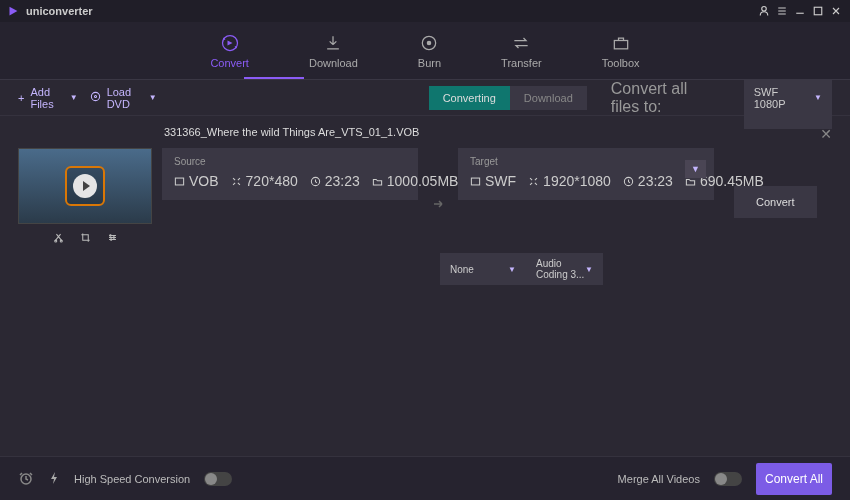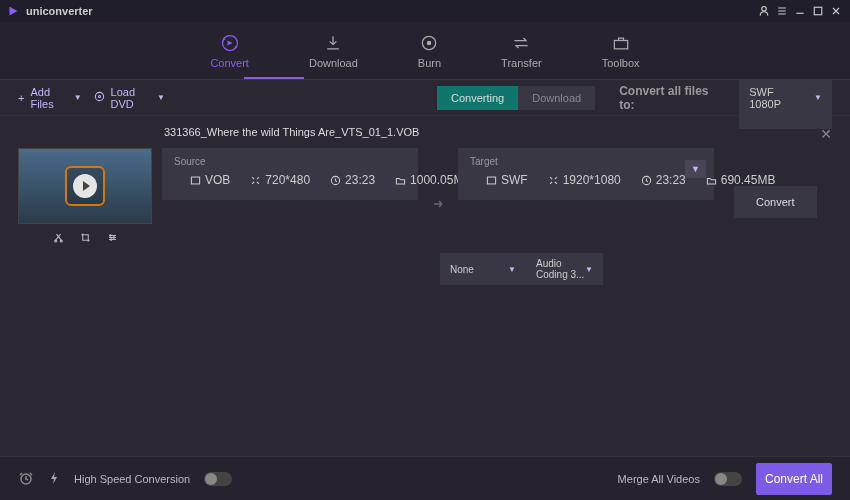--- a/index.html
+++ b/index.html
@@ -21,7 +21,7 @@
 .tab-switch > div { padding: 6px 14px; background: #3a3744; color: #888; cursor: pointer; font-size: 11px; }
 .tab-switch > div.on { color: #ddd; background: #0f766e; }
 .spacer { flex: 1; }
-.convert-label { color: #999; font-size: 12px; margin-right: 6px; font-weight: bold; }
+.convert-label { color: #999; font-size: 16px; margin-right: 6px; }
 .dropdown { background: #3a3744; padding: 19px 10px; display: flex; align-items: center; gap: 20px; cursor: pointer; color: #ccc; font-size: 11px; min-width: 80px; justify-content: space-between; margin-left: 12px; }
 .dropdown .chev { color: #c4b5fd; font-size: 8px; }
 .content { padding: 10px 18px; }

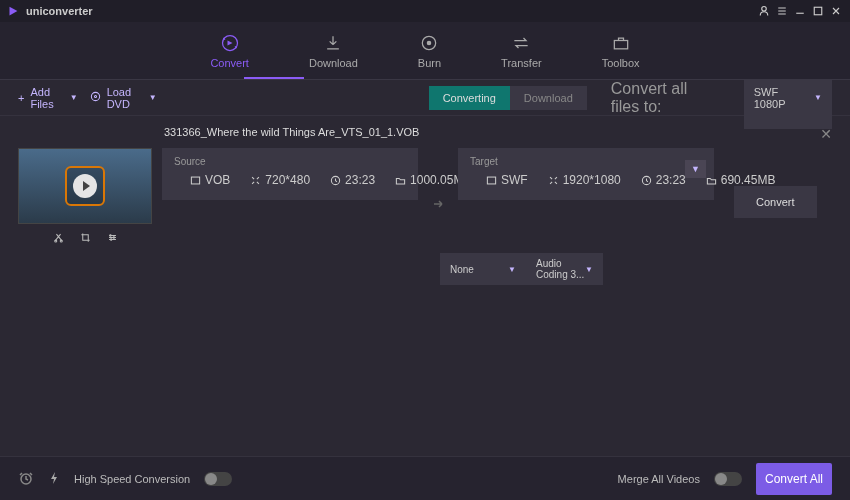--- a/index.html
+++ b/index.html
@@ -38,7 +38,7 @@
 .thumb-tools span { cursor: pointer; }
 .box { background: #3a3744; padding: 8px 12px; width: 256px; height: 52px; }
 .box-title { color: #999; font-size: 10px; margin-bottom: 6px; }
-.box-row { display: flex; align-items: center; gap: 20px; color: #ccc; font-size: 12px; margin-left: 16px; }
+.box-row { display: flex; align-items: center; gap: 12px; color: #ccc; font-size: 14px; }
 .box-row .m { display: flex; align-items: center; gap: 4px; }
 .arrow { width: 20px; height: 20px; display: flex; align-items: center; justify-content: center; color: #666; align-self: center; margin-top: 14px; }
 .target-box { position: relative; }

